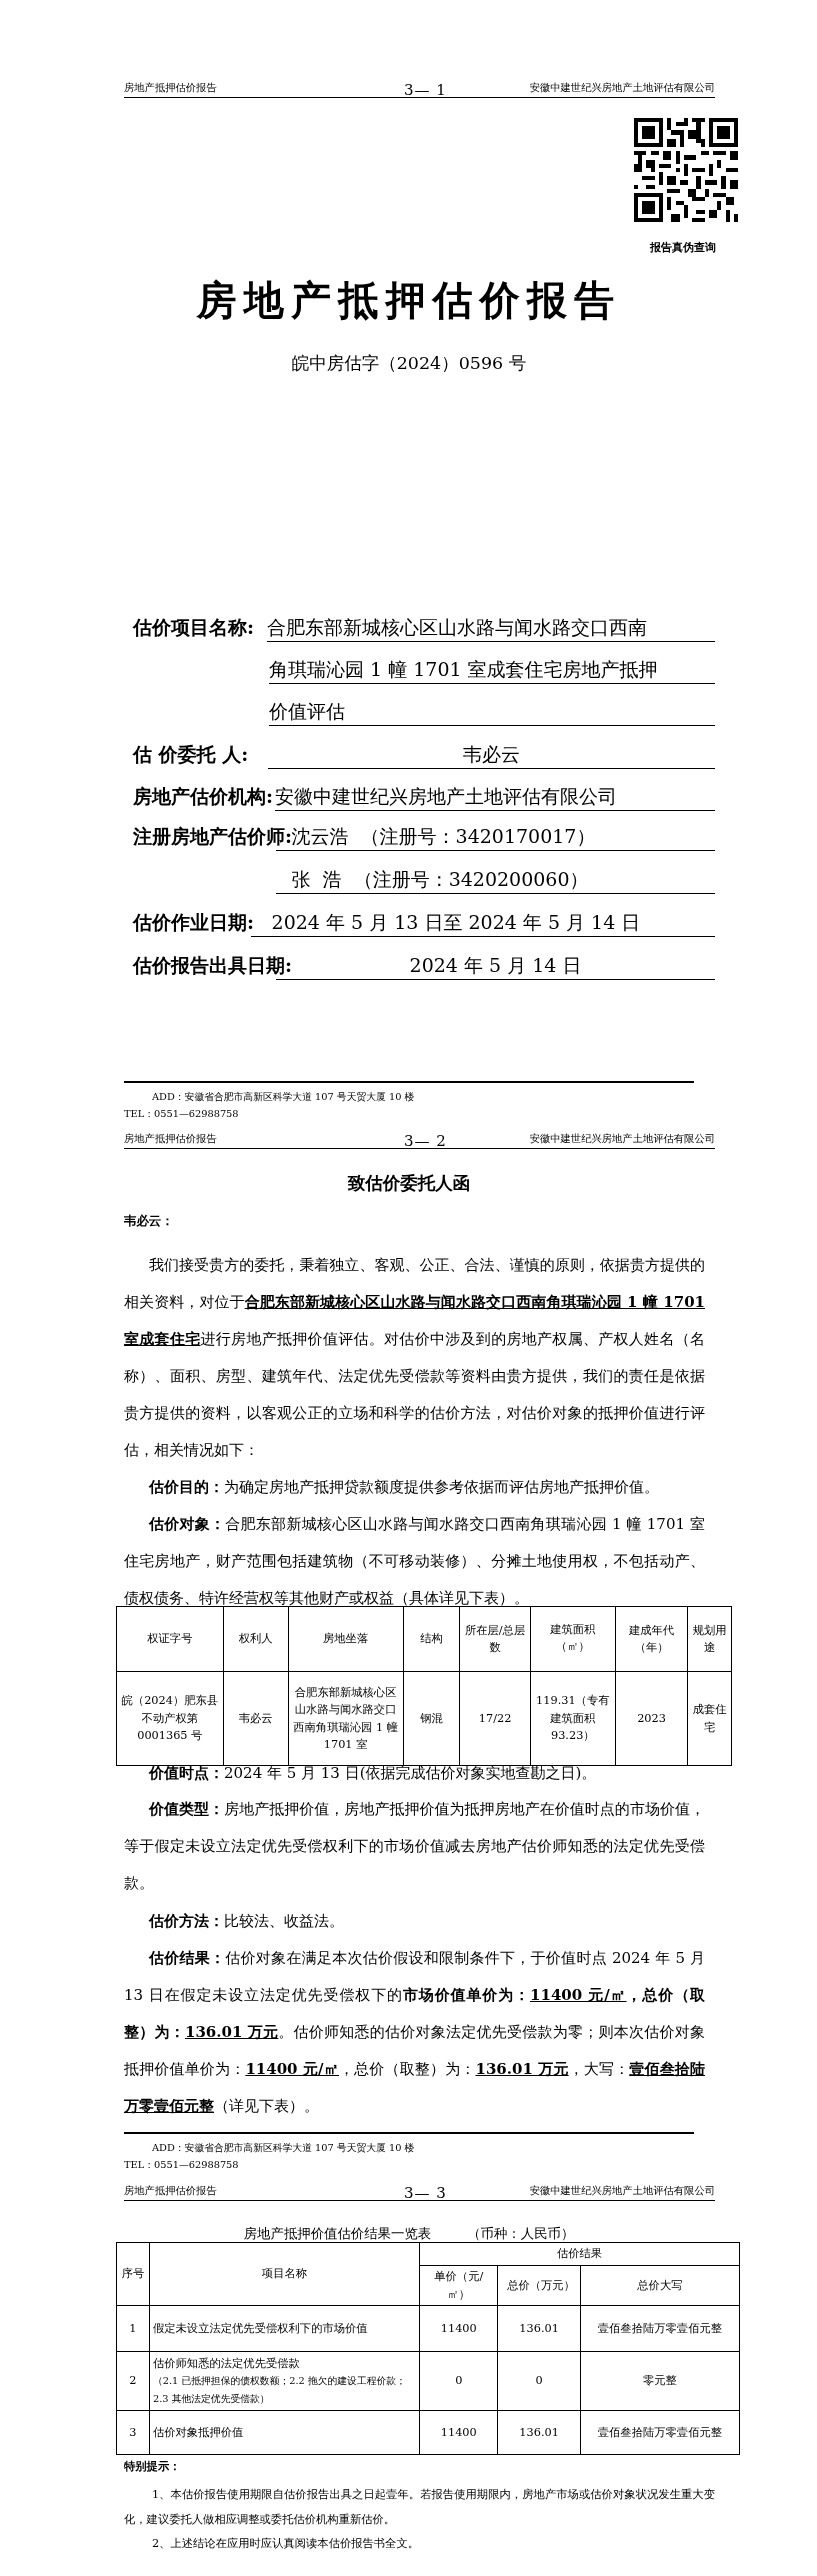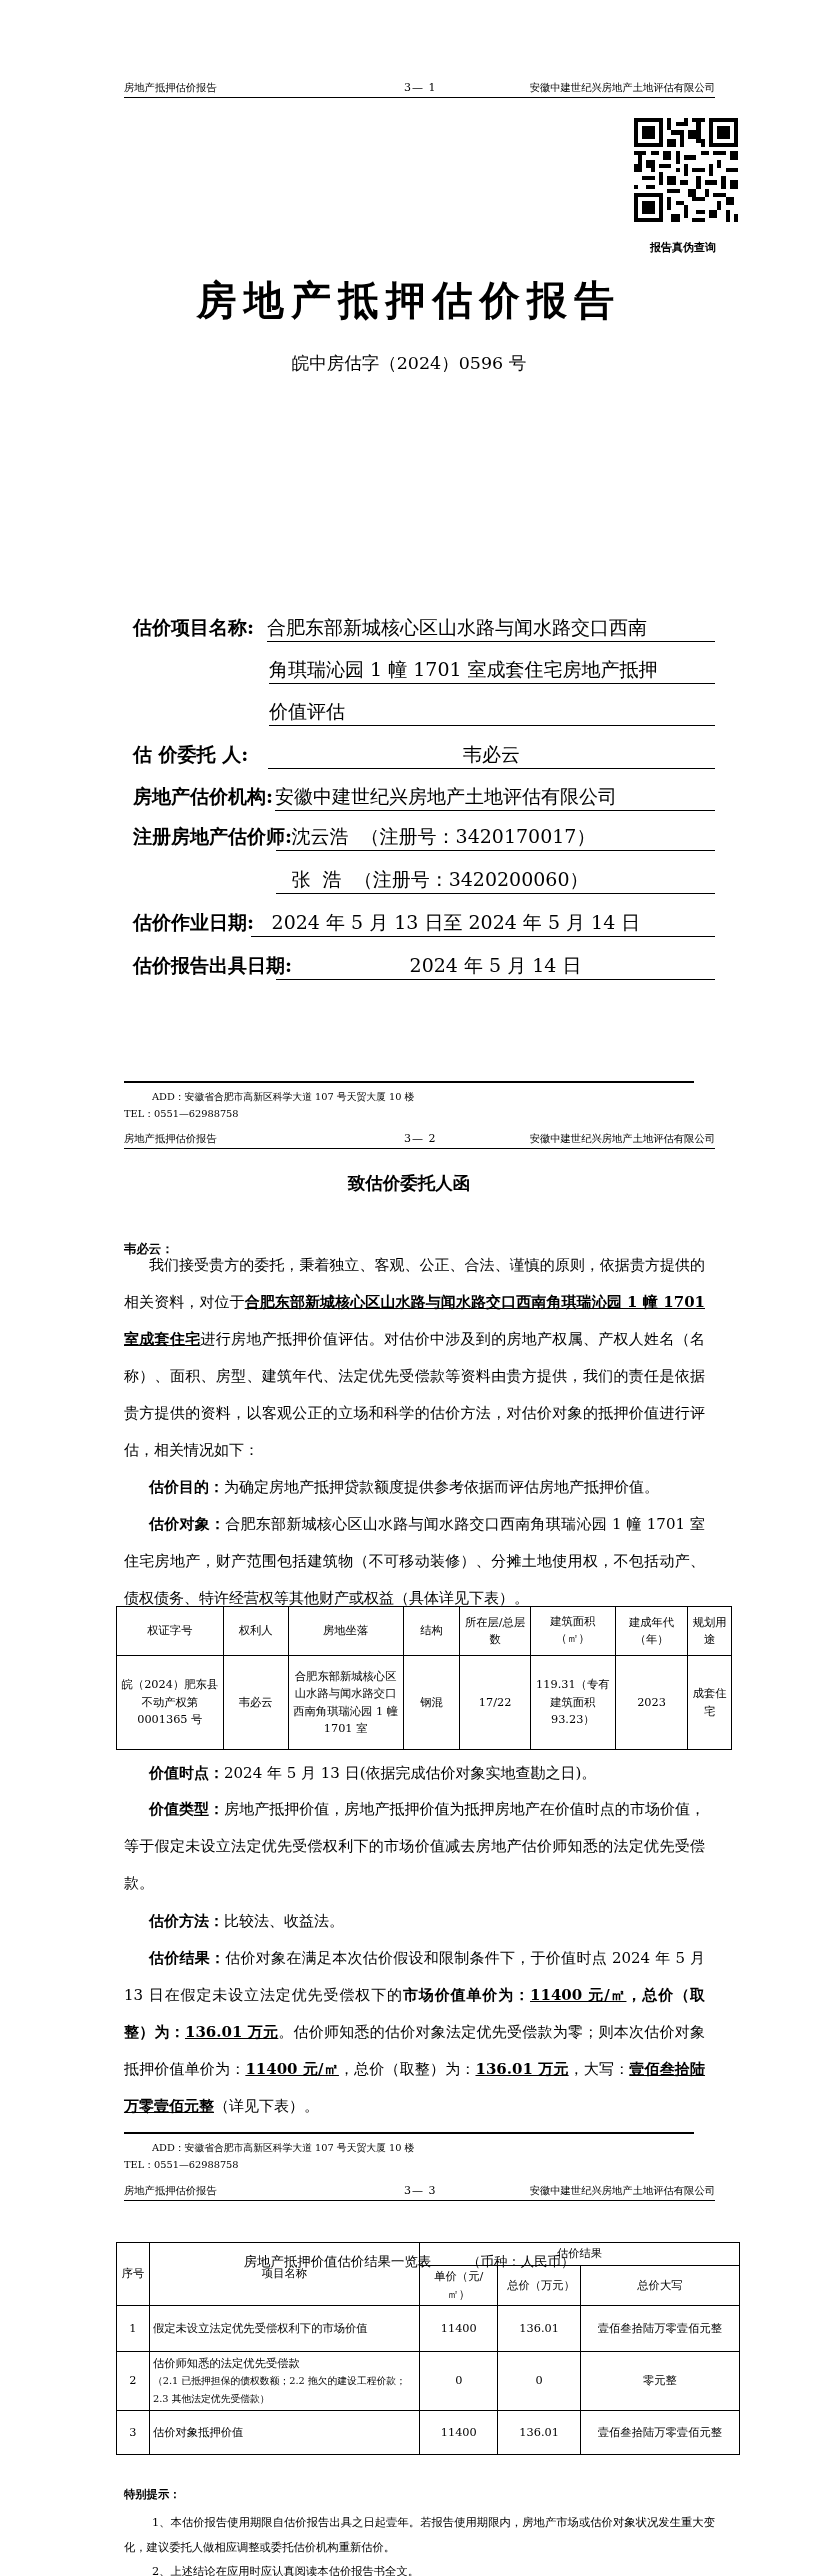--- a/index.html
+++ b/index.html
@@ -8,7 +8,7 @@
   .abs { position:absolute;margin-top:28px; }
   .hdr { position:absolute; left:124px; width:591px; height:20.6px; }
   .hdr .l { position:absolute; left:0; top:0; font-size:10.3px; }
-  .hdr .c { position:absolute; left:280px; top:0; font-size:11px; letter-spacing:1px; }
+  .hdr .c { position:absolute; left:280px; top:0; font-size:15px; letter-spacing:1px; }
   .hdr .r { position:absolute; right:0; top:0; font-size:10.3px; }
   .hdr .line { position:absolute; left:0; right:0; top:15.5px; height:1.5px; background:#000; }
   .ftr { position:absolute; left:124px; width:591px; }

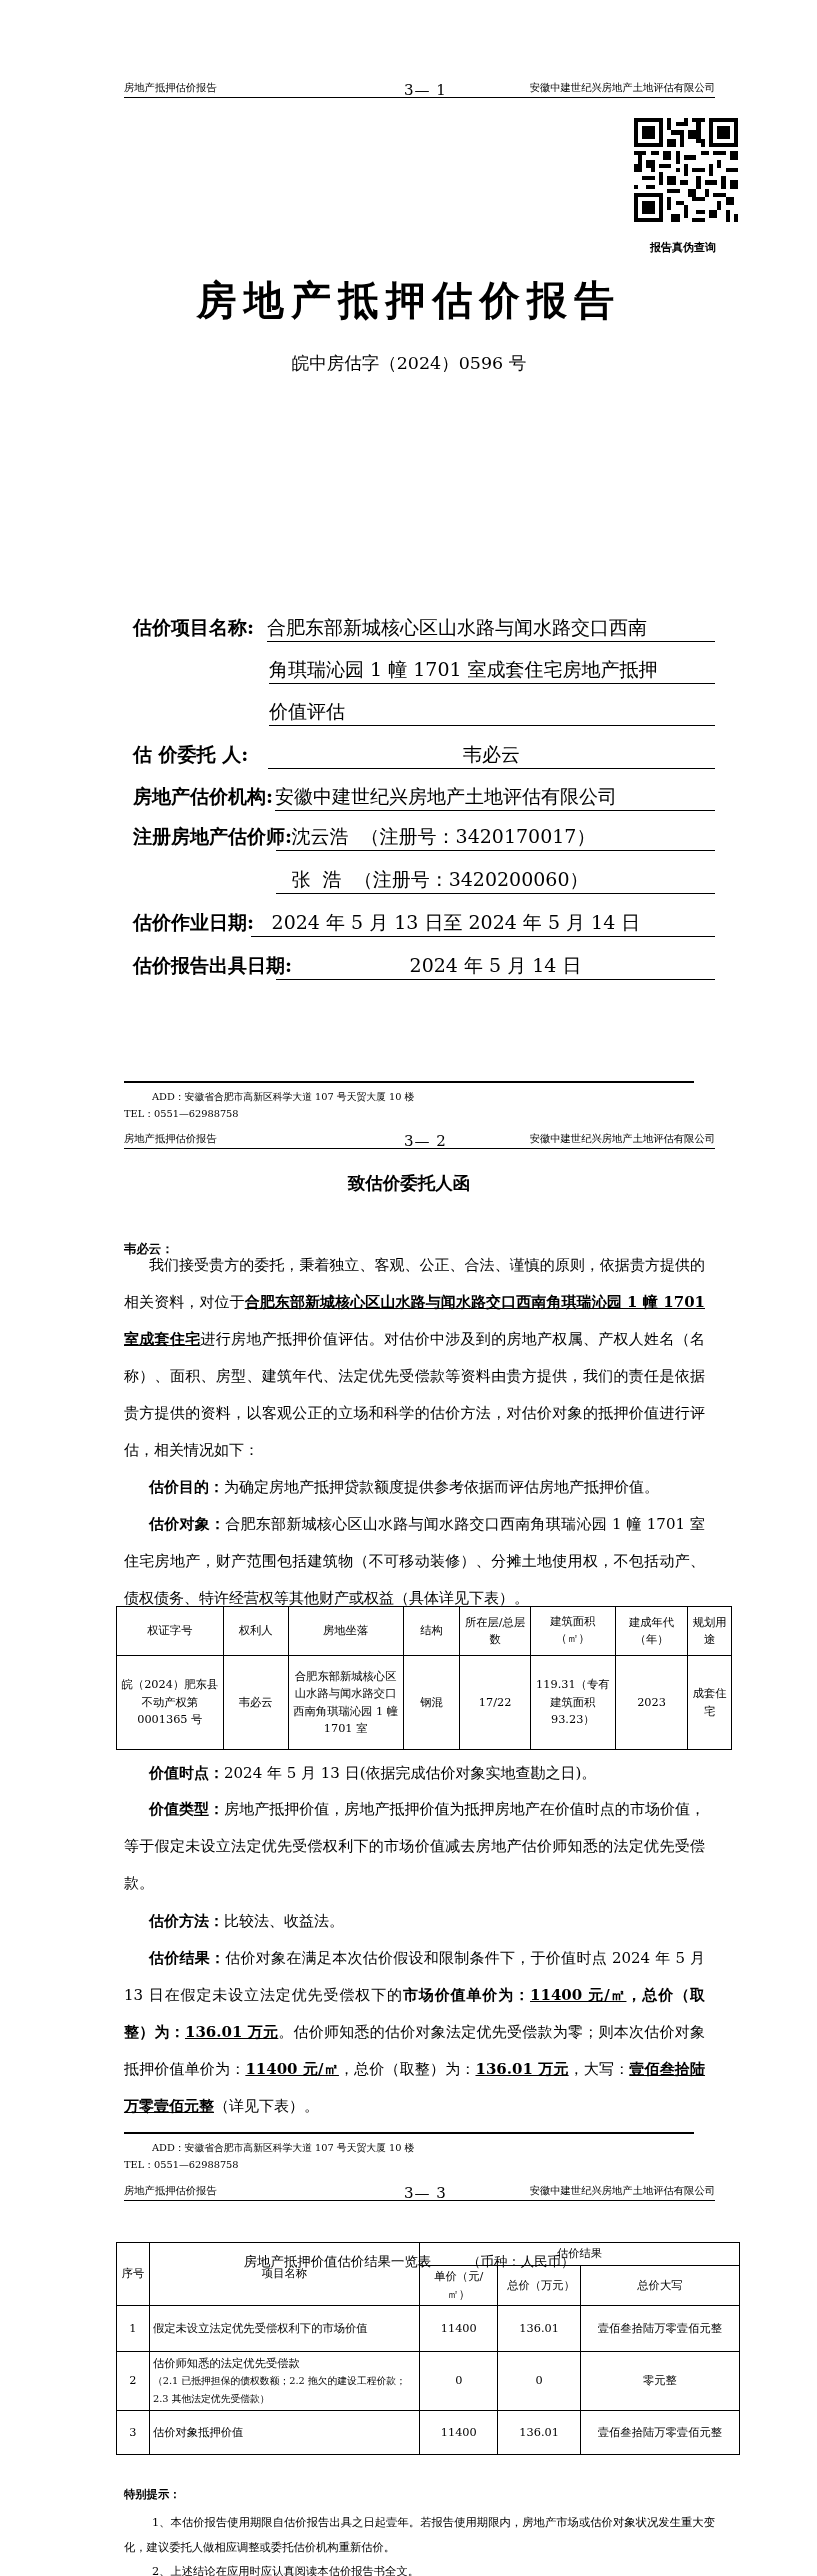--- a/index.html
+++ b/index.html
@@ -5,7 +5,7 @@
   html, body { margin:0; padding:0; background:#ffffff; }
   body { width:818px; height:3301px; position:relative; overflow:hidden;
          font-family:"DejaVu Serif","Liberation Serif",serif; color:#000; }
-  .abs { position:absolute;margin-top:28px; }
+  .abs { position:absolute; }
   .hdr { position:absolute; left:124px; width:591px; height:20.6px; }
   .hdr .l { position:absolute; left:0; top:0; font-size:10.3px; }
   .hdr .c { position:absolute; left:280px; top:0; font-size:15px; letter-spacing:1px; }

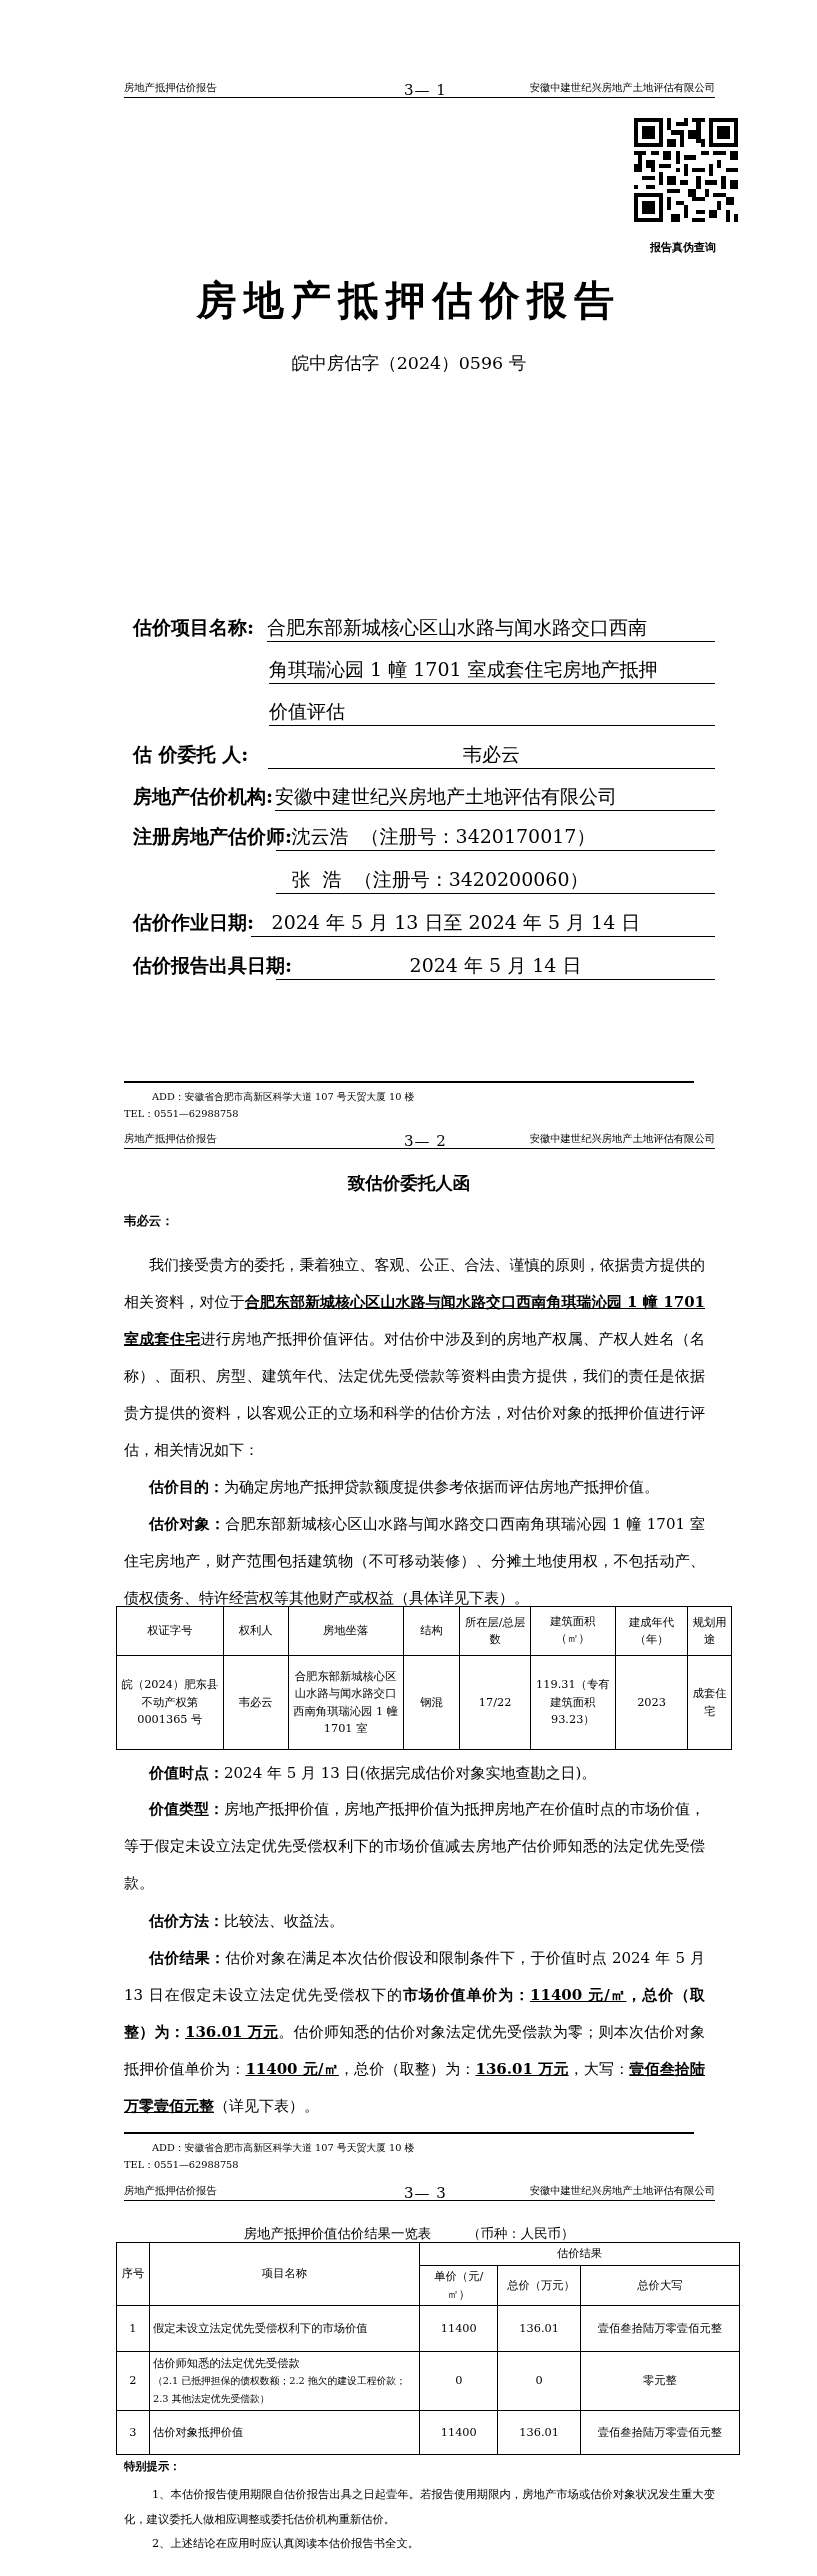--- a/index.html
+++ b/index.html
@@ -182,7 +182,7 @@
 
 <table class="t" style="left:116px;top:1606px;width:616px;">
   <tbody>
-      <tr style="height:49px;">
+      <tr style="height:65px;">
     <th style="width:98px;">权证字号</th>
     <th style="width:57px;">权利人</th>
     <th style="width:106px;">房地坐落</th>

